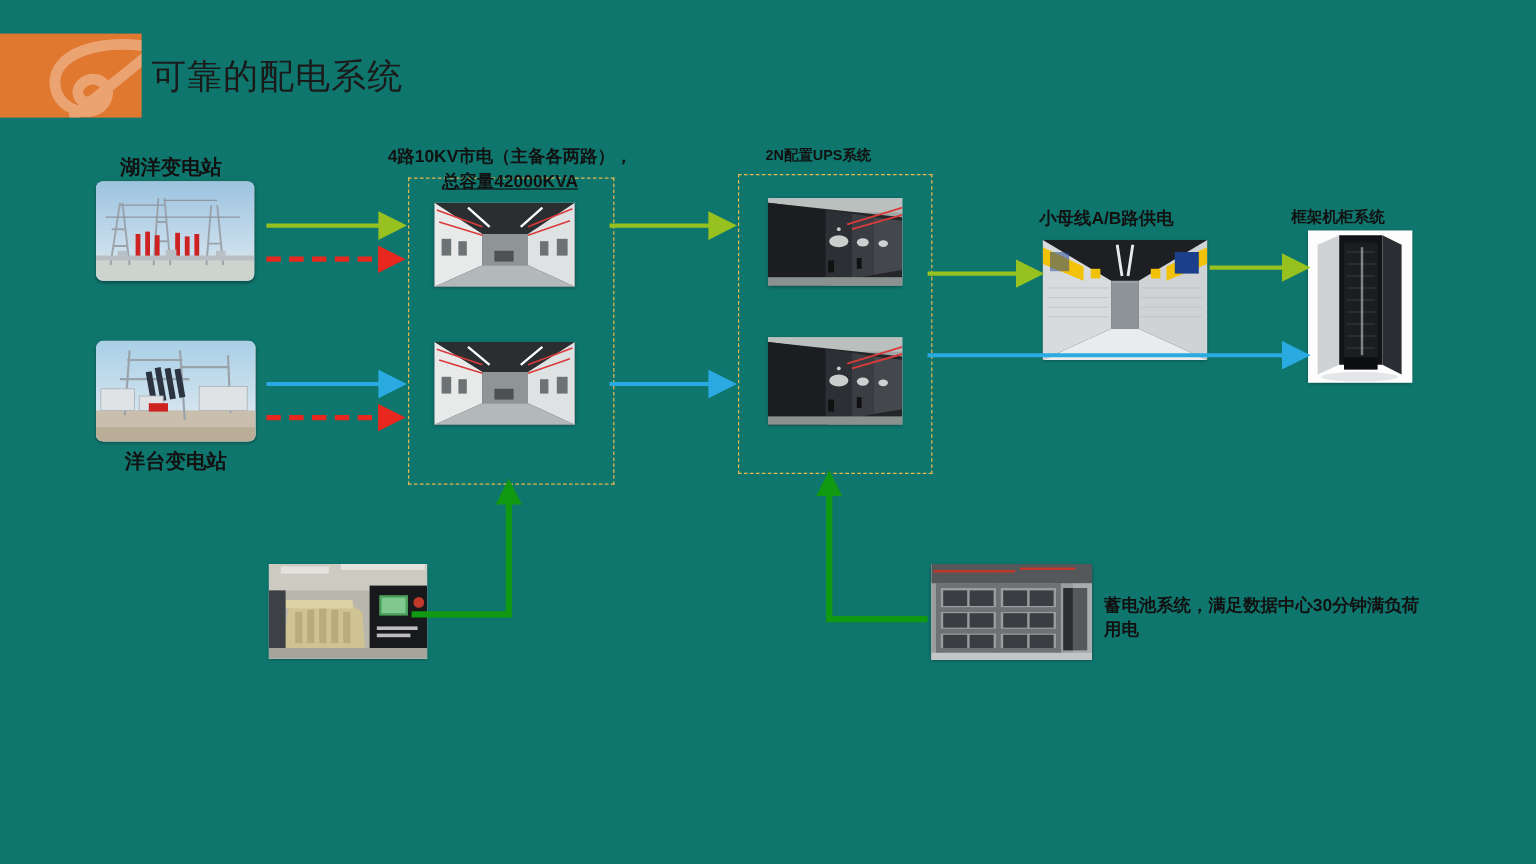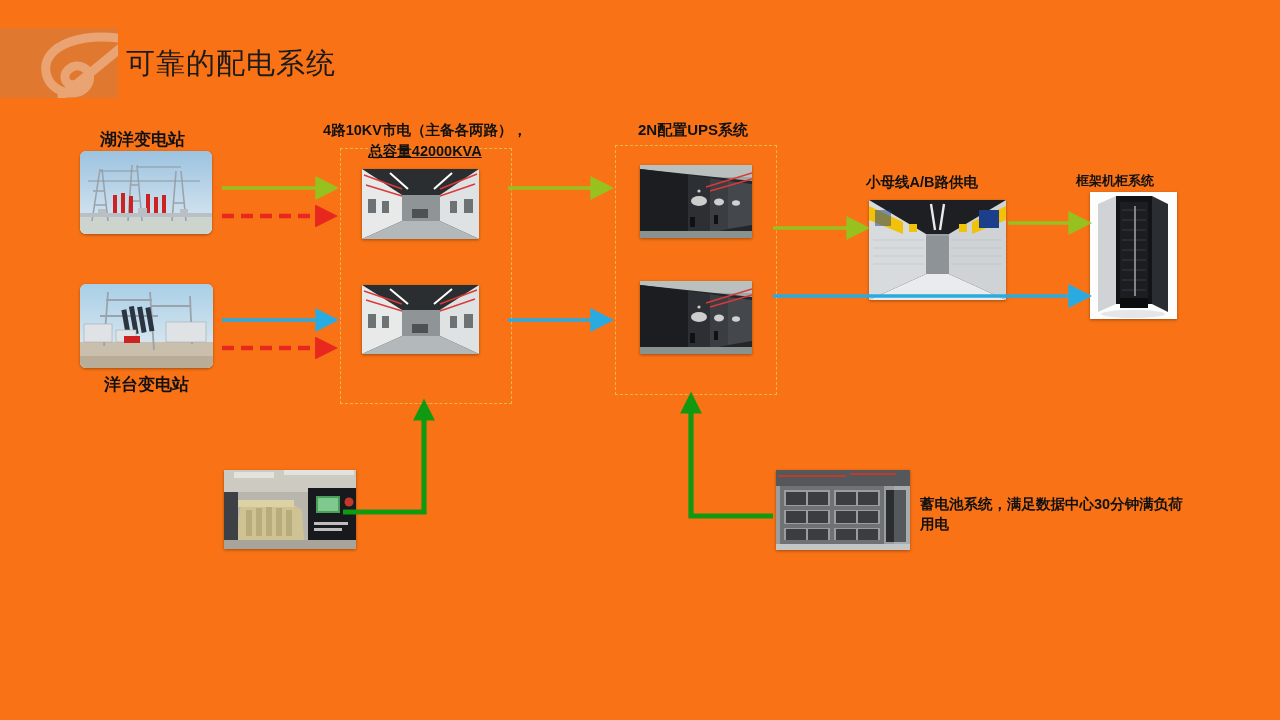--- a/index.html
+++ b/index.html
@@ -9,7 +9,7 @@
     font-family:"Liberation Sans","DejaVu Sans",sans-serif;
     overflow:hidden;position:relative;
   }
-  .slide{position:absolute;inset:0;background:#f97316;}
+  .slide{position:absolute;inset:0;background:#0f766e;}
 
   
   .banner{

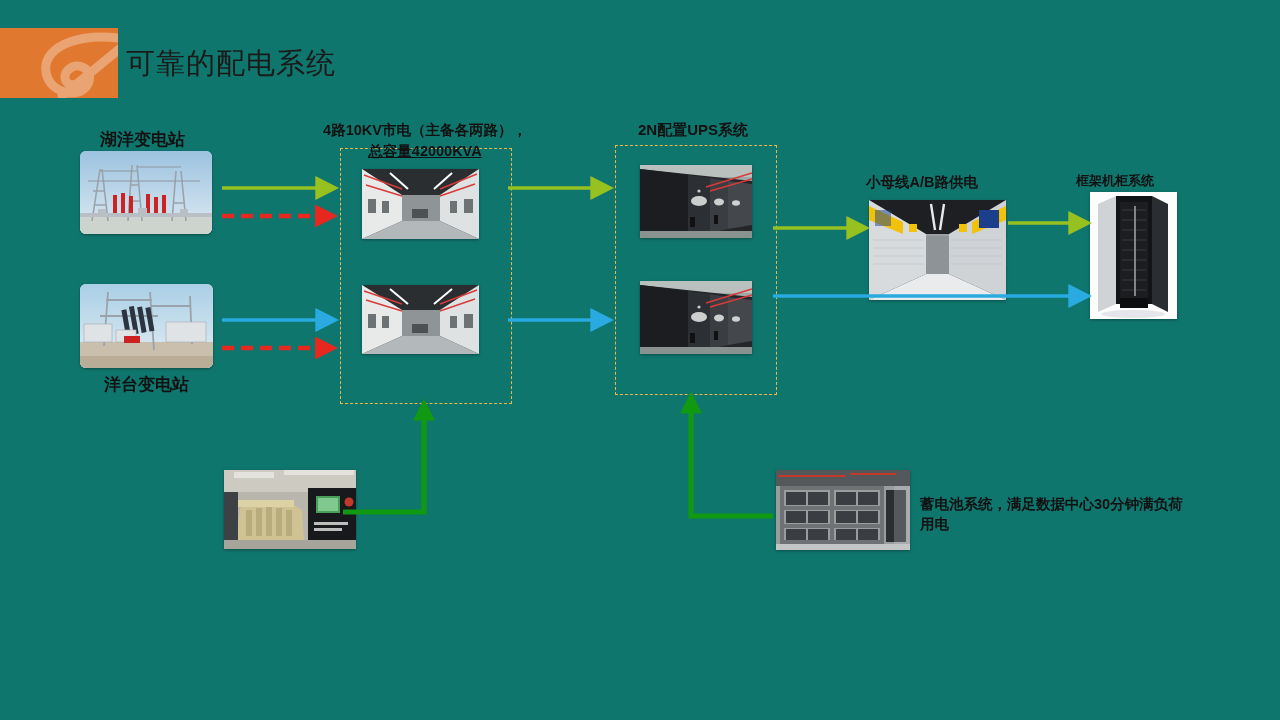--- a/index.html
+++ b/index.html
@@ -71,7 +71,7 @@
   <div class="lbl lbl-center" style="left:300px;top:121px;width:250px;font-size:14.5px;">4路10KV市电（主备各两路），</div>
   <div class="lbl lbl-center" style="left:300px;top:142px;width:250px;font-size:14.5px;text-decoration:underline;">总容量42000KVA</div>
 
-  <div class="lbl" style="left:638px;top:121px;font-size:15px;">2N配置UPS系统</div>
+  <div class="lbl" style="left:638px;top:121px;font-size:12px;">2N配置UPS系统</div>
 
   <div class="lbl" style="left:866px;top:173px;font-size:14.5px;">小母线A/B路供电</div>
 

